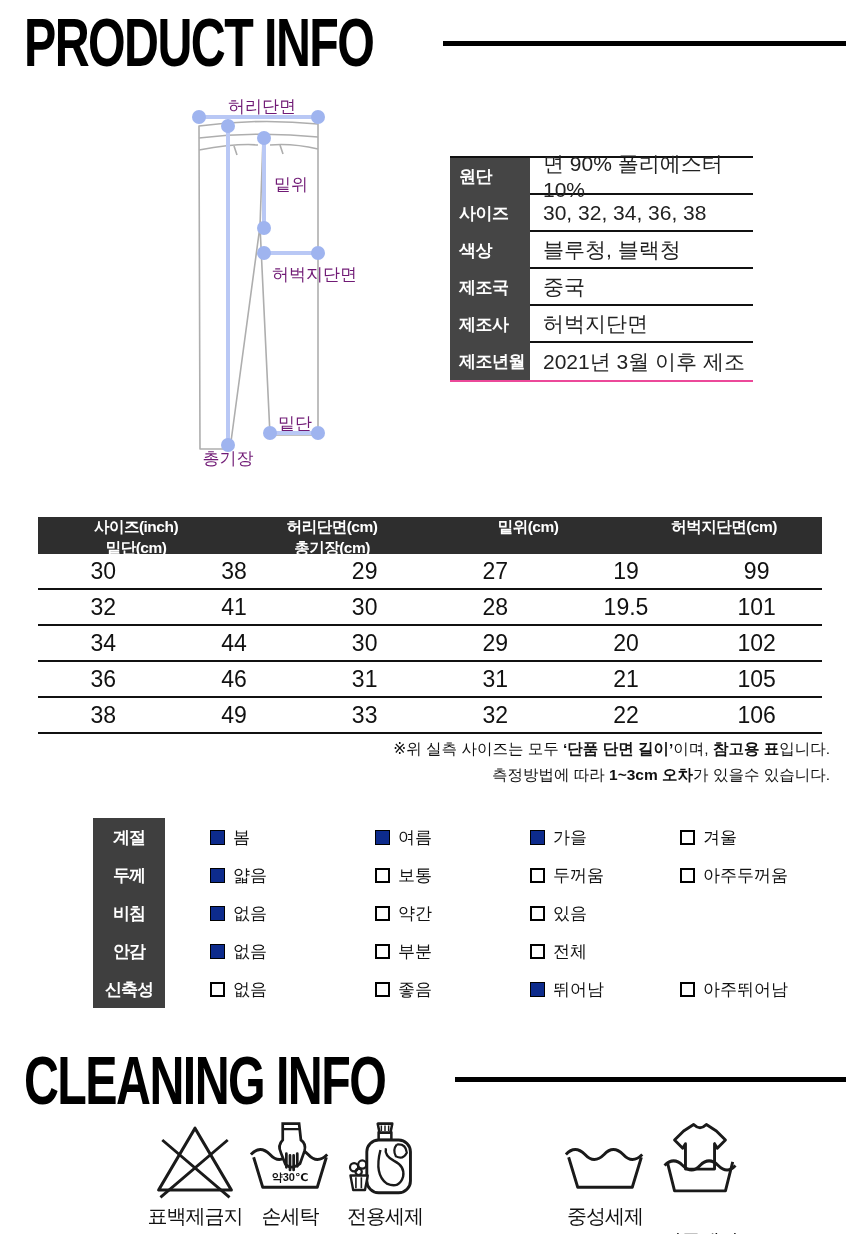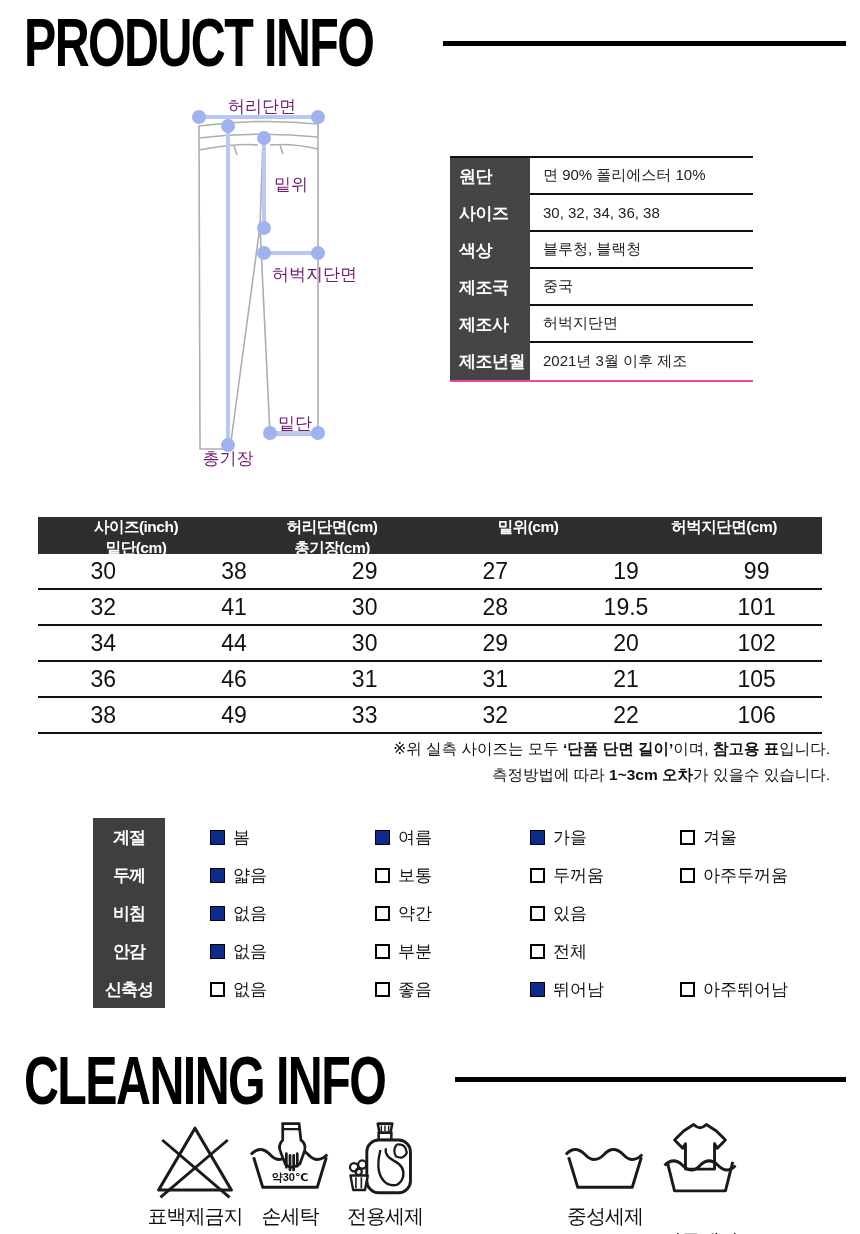--- a/index.html
+++ b/index.html
@@ -33,7 +33,7 @@
   }
   .spec-value{
     flex:1; display:flex; align-items:center; padding-left:13px;
-    font-size:15px; color:#222; border-bottom:2px solid #111;
+    font-size:21px; color:#222; border-bottom:2px solid #111;
   }
   .spec-row:last-child .spec-value{ border-bottom:none; }
   

